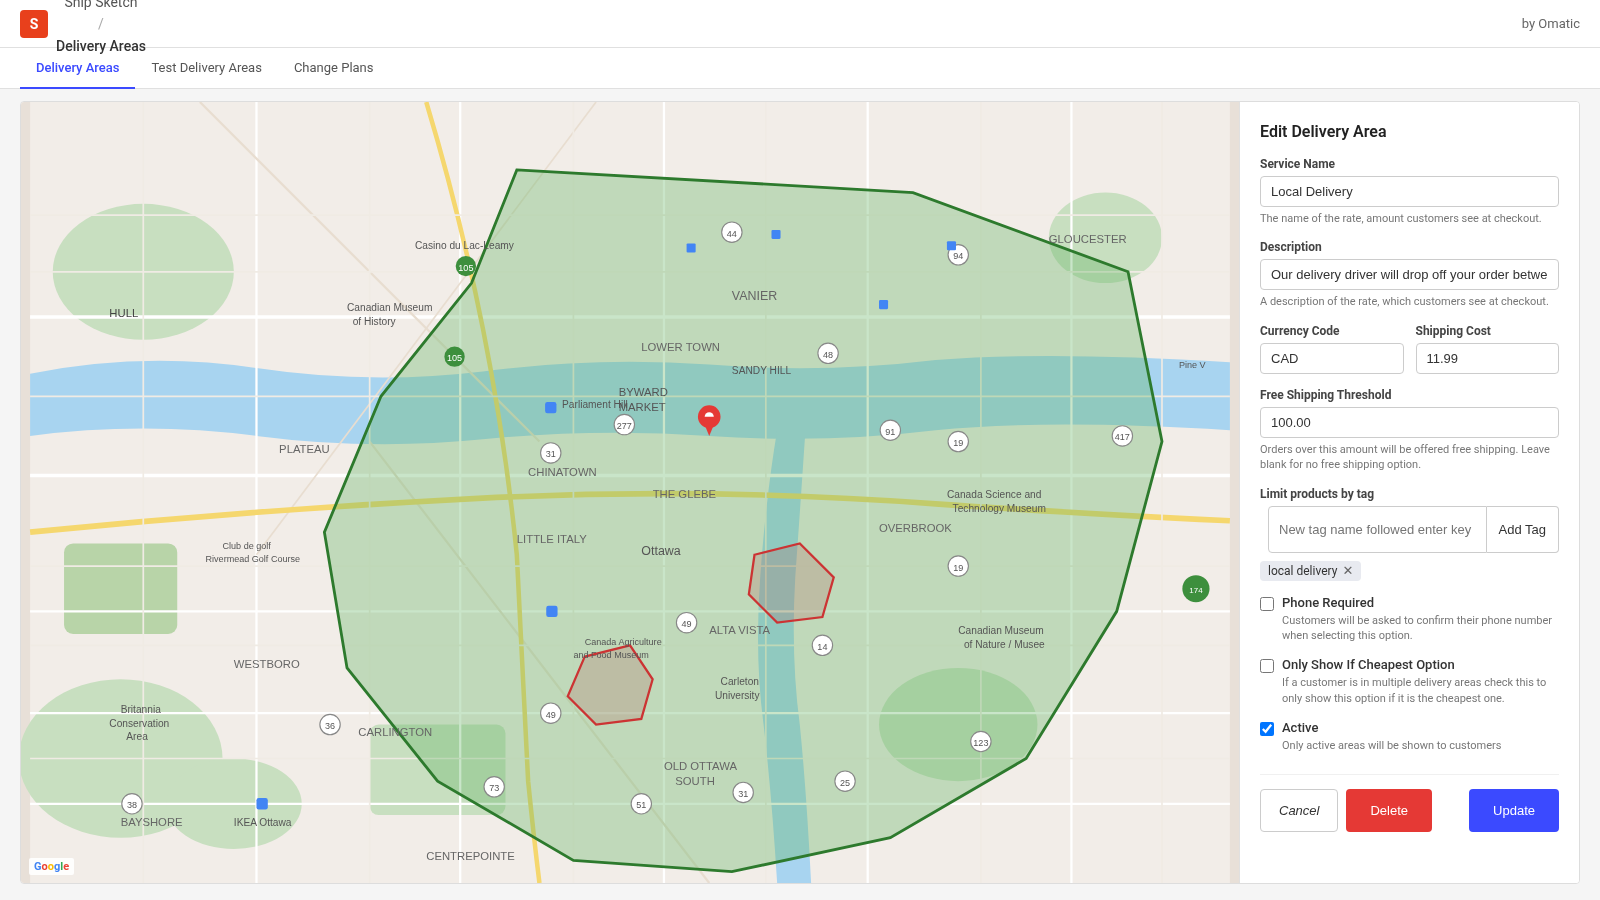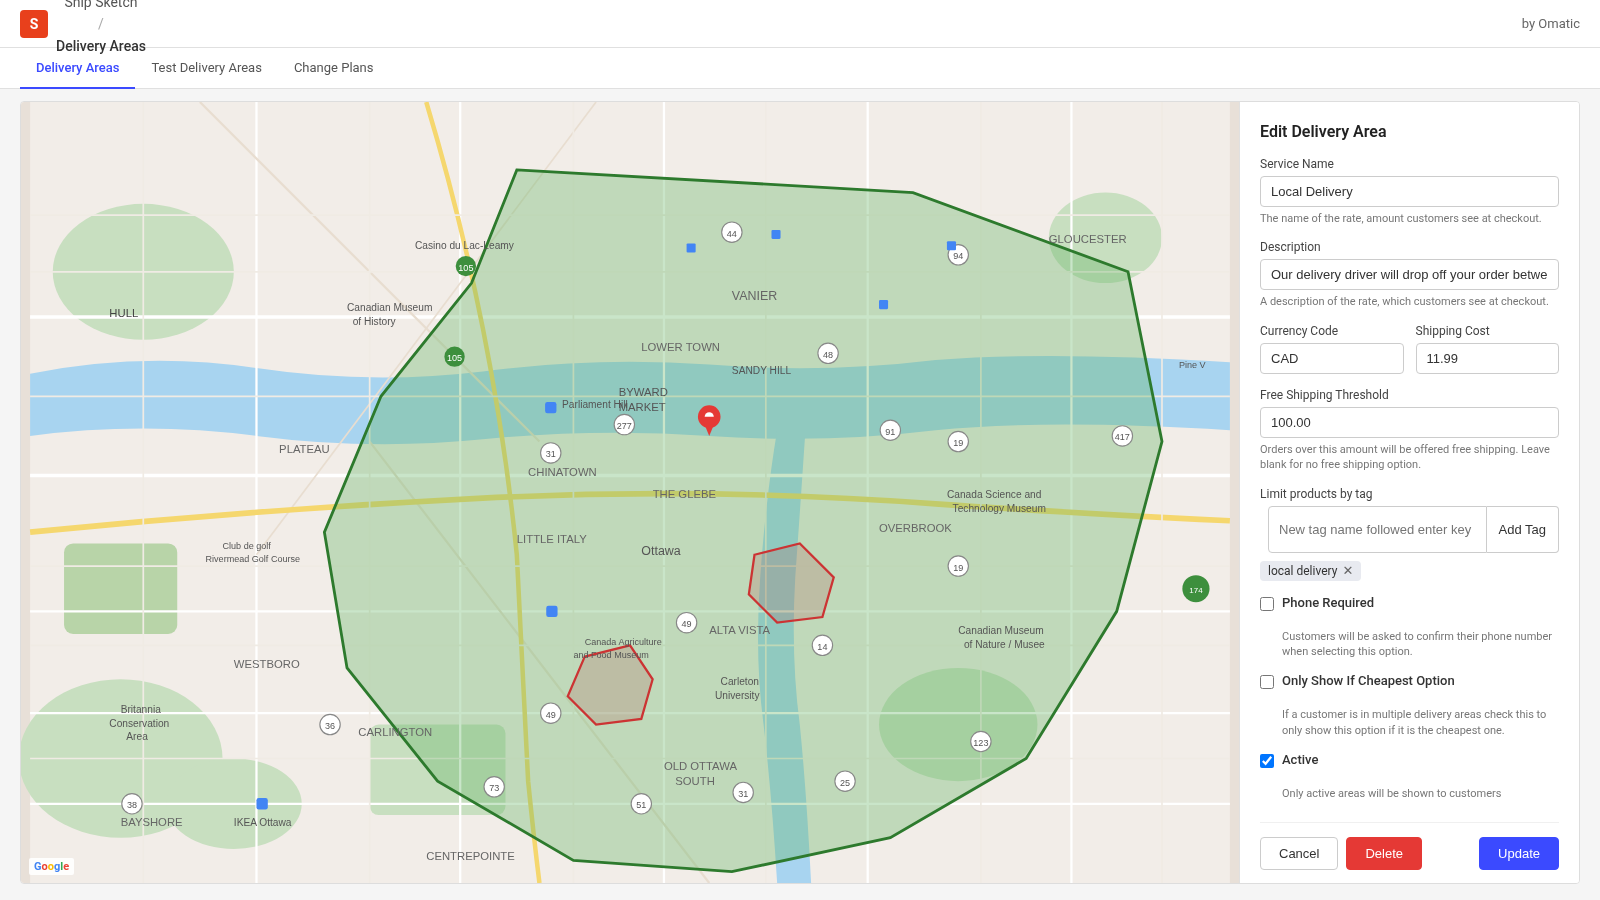--- a/index.html
+++ b/index.html
@@ -53,7 +53,7 @@
     .panel-title { font-size: 16px; font-weight: 600; margin-bottom: 16px; color: #222; }
 
     .form-group { margin-bottom: 14px; }
-    .form-label { font-size: 12px; font-weight: 400; color: #444; margin-bottom: 5px; display: block; }
+    .form-label { font-size: 12px; font-weight: 700; color: #444; margin-bottom: 5px; display: block; }
     .form-input {
       width: 100%; border: 1px solid #ccc; border-radius: 4px;
       padding: 7px 10px; font-size: 13px; color: #333; background: #fff;

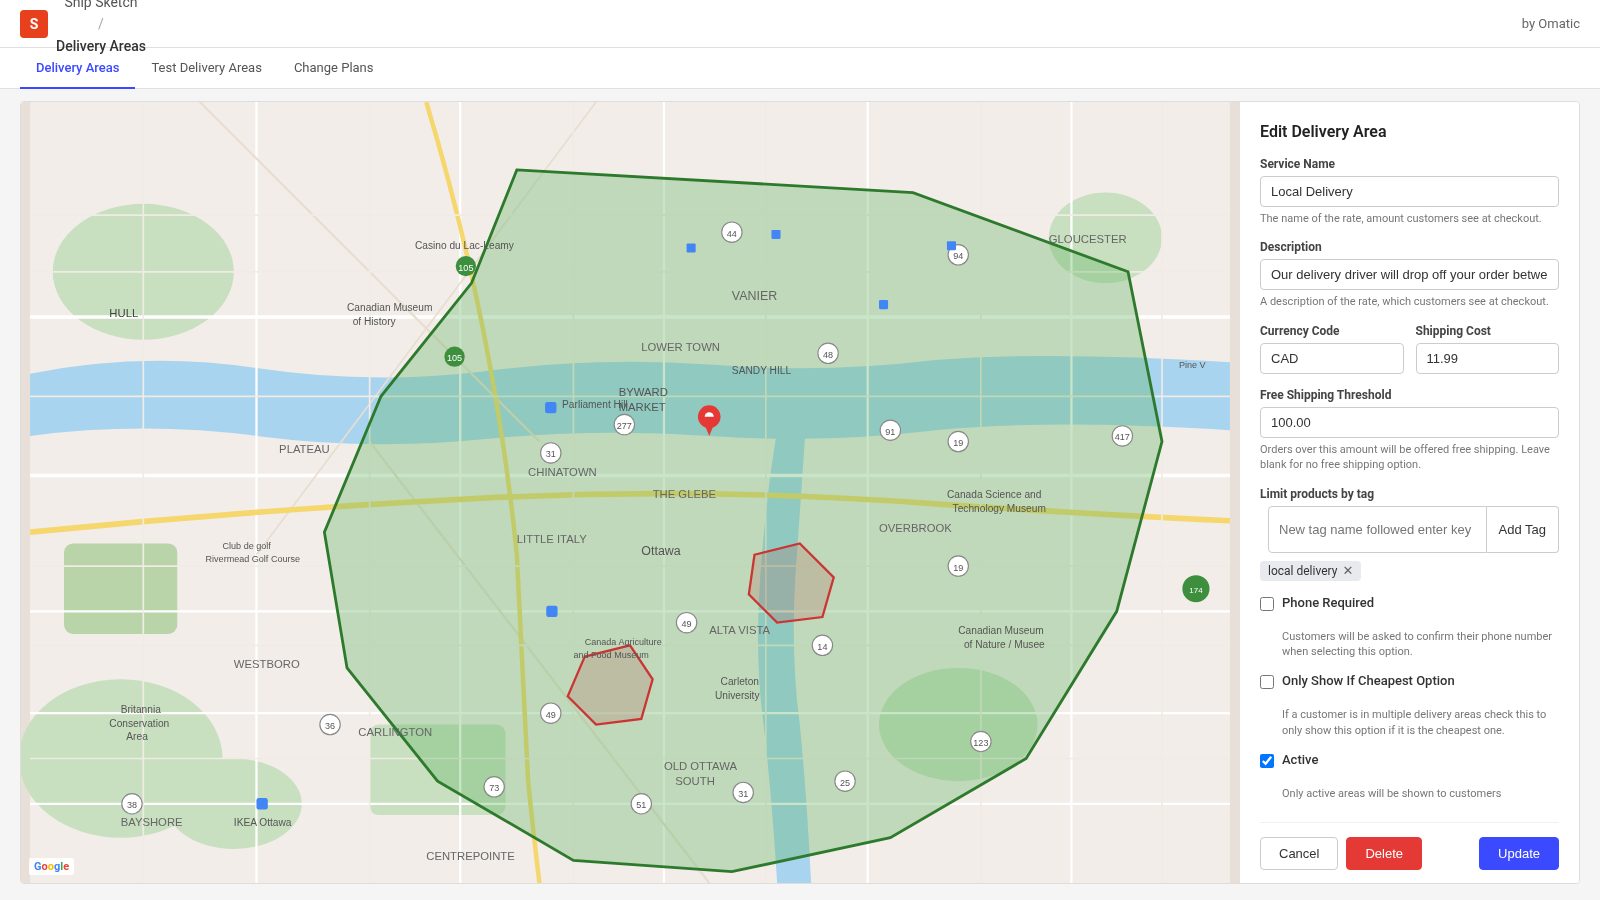--- a/index.html
+++ b/index.html
@@ -87,7 +87,7 @@
     .checkbox-group { display: flex; align-items: flex-start; gap: 8px; margin-bottom: 14px; }
     .checkbox-group input[type="checkbox"] { margin-top: 2px; flex-shrink: 0; width: 14px; height: 14px; }
     .checkbox-label { font-size: 13px; font-weight: 500; color: #333; }
-    .checkbox-hint { font-size: 11px; color: #777; margin-top: 19px; line-height: 1.4; }
+    .checkbox-hint { font-size: 11px; color: #777; margin-top: 3px; line-height: 1.4; }
     .checkbox-text-group {}
 
     

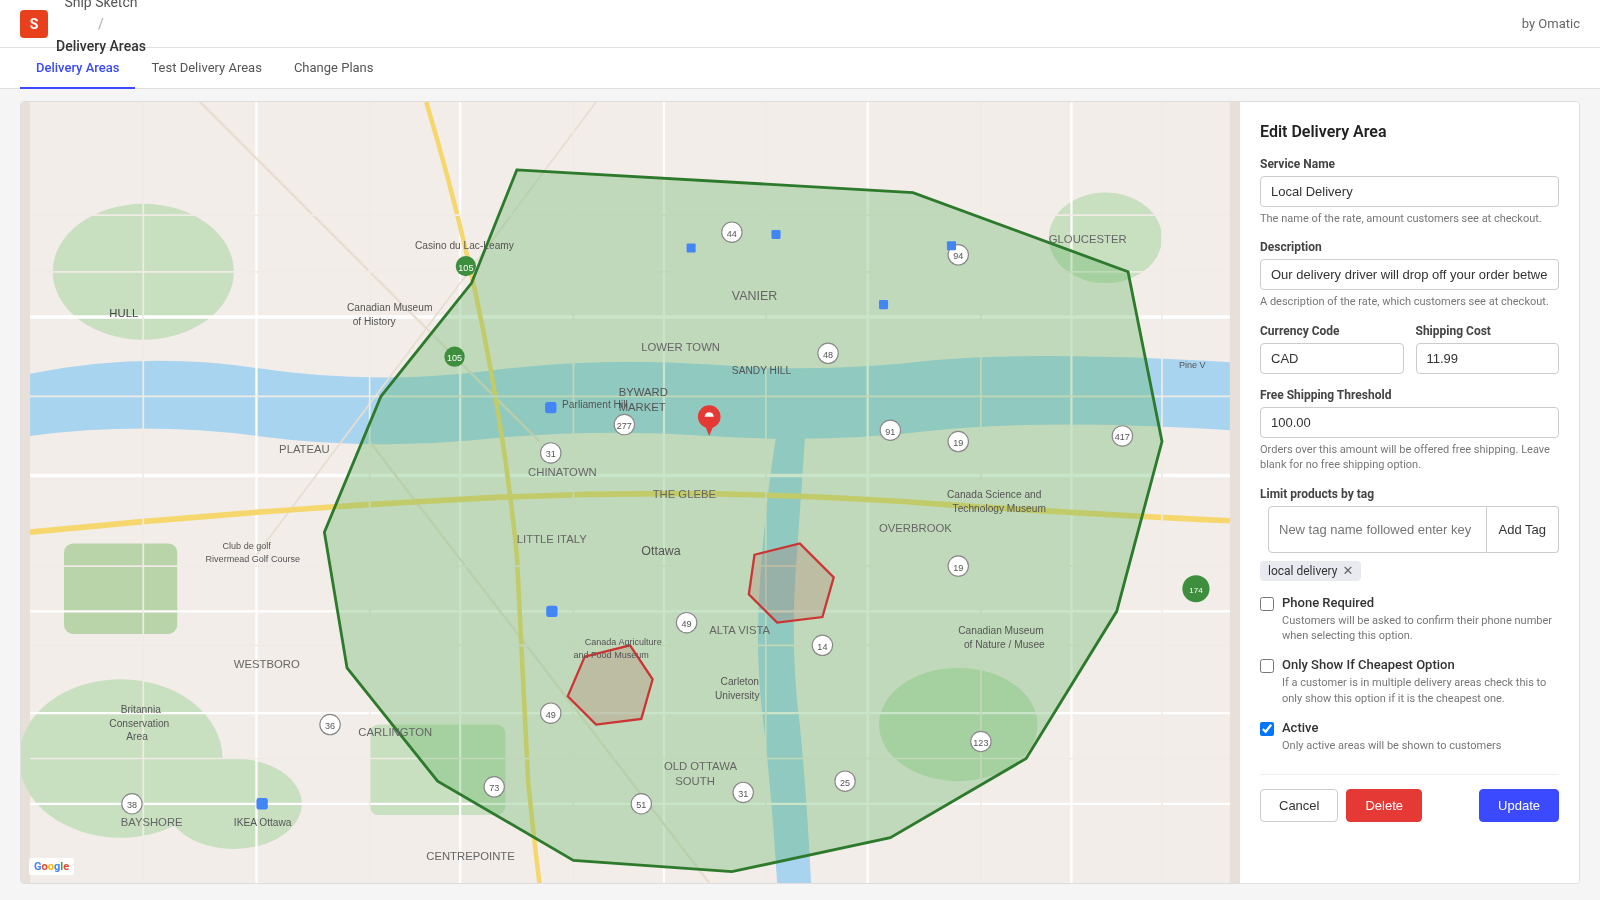--- a/index.html
+++ b/index.html
@@ -102,7 +102,7 @@
     }
     .btn-danger { background: #e53935; color: #fff; border-color: #e53935; }
     .btn-primary { background: #3b4aff; color: #fff; border-color: #3b4aff; }
-    .btn-cancel { background: #fff; color: #333; border: 1px solid #ccc; }
+    .btn-cancel { background: #fff; color: #333; border: 1px solid #ccc; font-style: italic; }
 
     
     .google-logo {

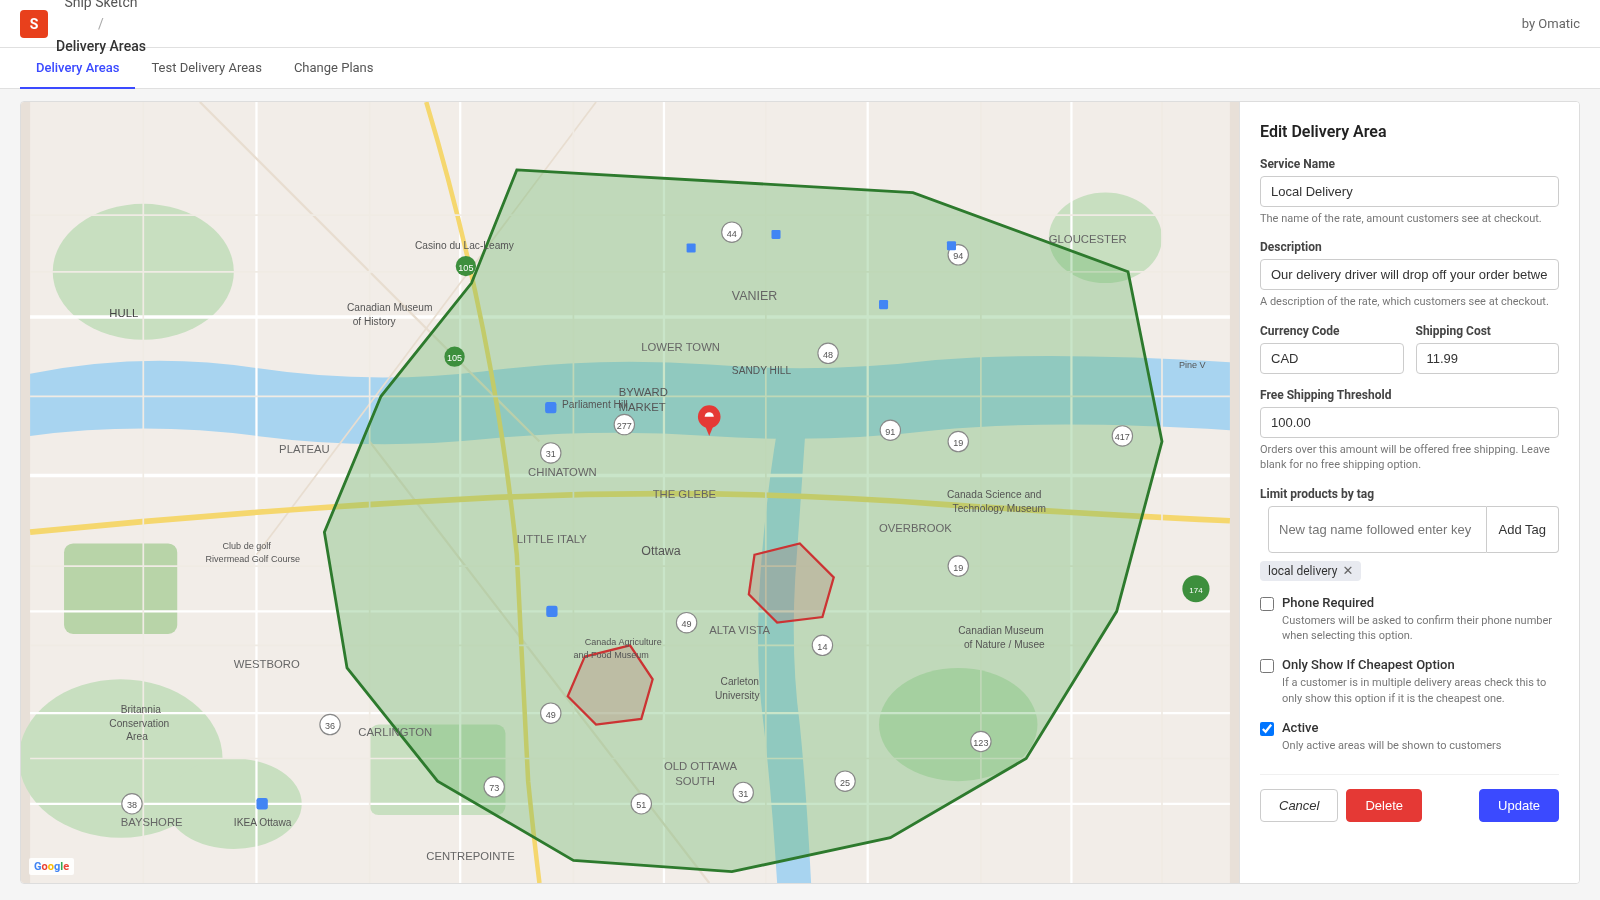--- a/index.html
+++ b/index.html
@@ -98,7 +98,7 @@
     .btn-left { display: flex; gap: 8px; }
     .btn {
       padding: 8px 18px; border-radius: 4px; font-size: 13px; cursor: pointer;
-      border: 1px solid #c4b5fd; background: #fff; color: #333;
+      border: 6px solid #c4b5fd; background: #fff; color: #333;
     }
     .btn-danger { background: #e53935; color: #fff; border-color: #e53935; }
     .btn-primary { background: #3b4aff; color: #fff; border-color: #3b4aff; }

